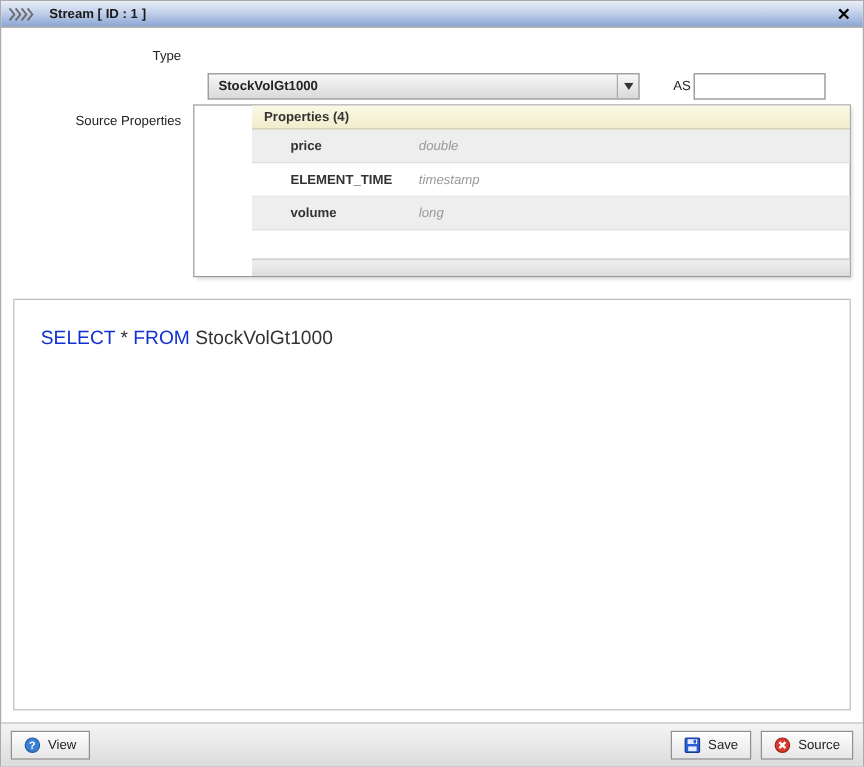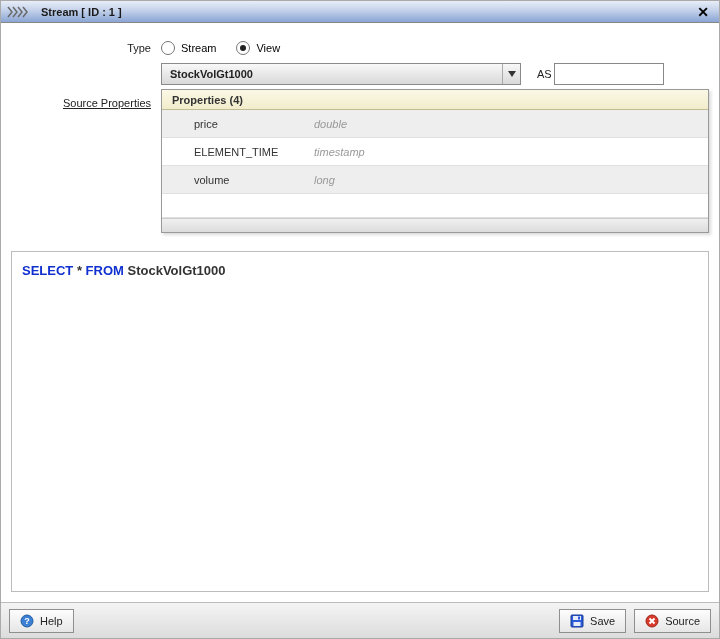--- a/index.html
+++ b/index.html
@@ -57,6 +57,7 @@
     display: flex;
     align-items: center;
     margin-bottom: 8px;
+    gap: 12px;
   }
   .row .label {
     width: 150px;

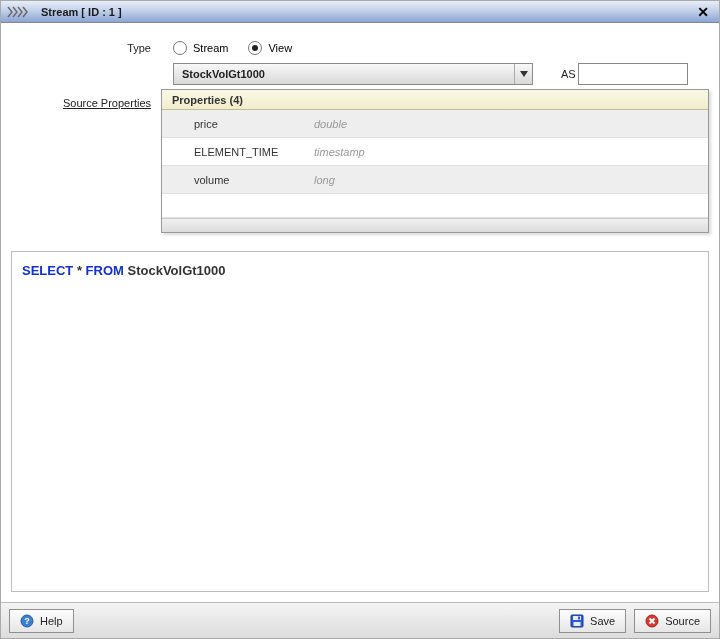--- a/index.html
+++ b/index.html
@@ -196,12 +196,6 @@
 
     <div class="row">
       <div class="label">Type</div>
-      <div class="radio-group">
-        <span class="radio"></span>
-        <span class="radio-label">Stream</span>
-        <span class="radio checked"></span>
-        <span class="radio-label">View</span>
-      </div>
     </div>
 
     <div class="row">

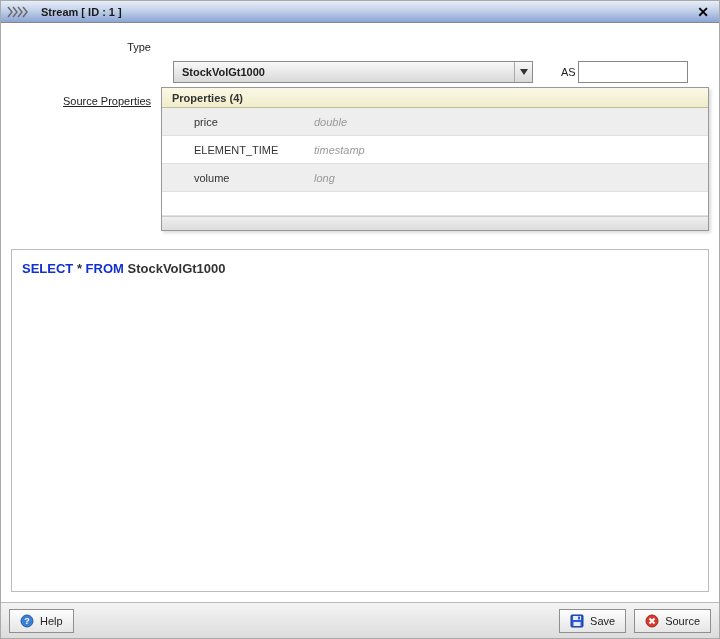--- a/index.html
+++ b/index.html
@@ -170,7 +170,7 @@
   }
   .btn svg { display: block; }
   .row2 { align-items: flex-start; }
-  .row2 .label { padding-top: 4px; text-decoration: underline; }
+  .row2 .label { padding-top: 4px; }
 </style>
 </head>
 <body>

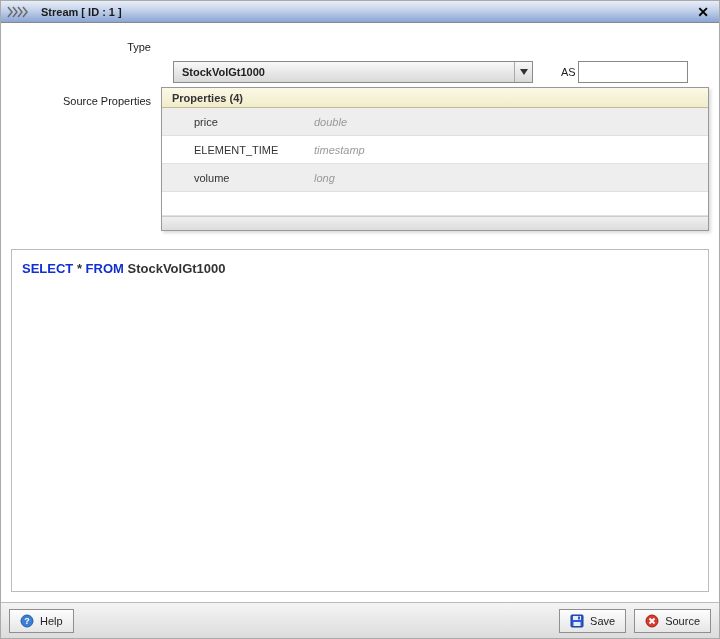--- a/index.html
+++ b/index.html
@@ -218,7 +218,7 @@
       <div class="label">Source Properties</div>
     </div>
 
-    <div class="props-container" style="margin-top:-28px;">
+    <div class="props-container" style="margin-top:-28px;padding-left:48px;">
       <div class="props-header">Properties (4)</div>
       <div>
         <div class="props-row">

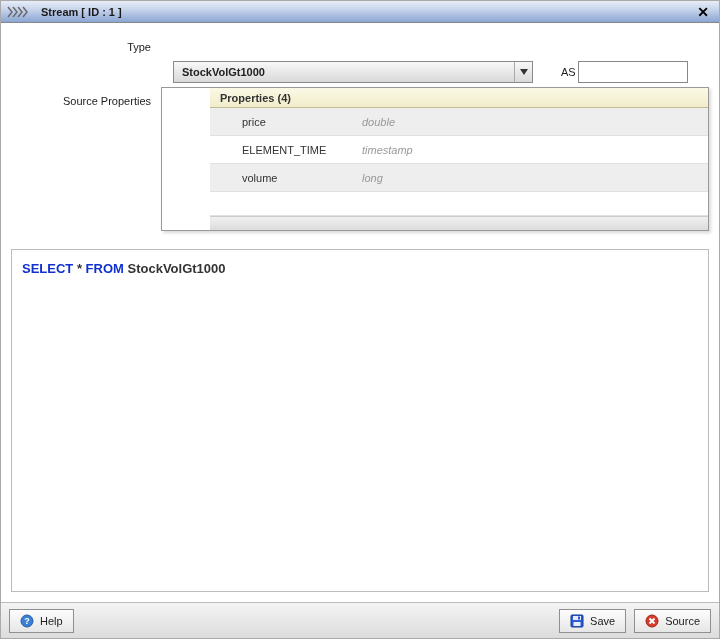--- a/index.html
+++ b/index.html
@@ -122,7 +122,7 @@
     padding-left: 32px;
   }
   .props-row:nth-child(odd) { background: #eeeeee; }
-  .props-row .pname { width: 120px; font-weight: normal; color: #333; }
+  .props-row .pname { width: 107px; font-weight: bold; color: #333; }
   .props-row .ptype { color: #999; font-style: italic; }
   .props-empty {
     height: 24px;

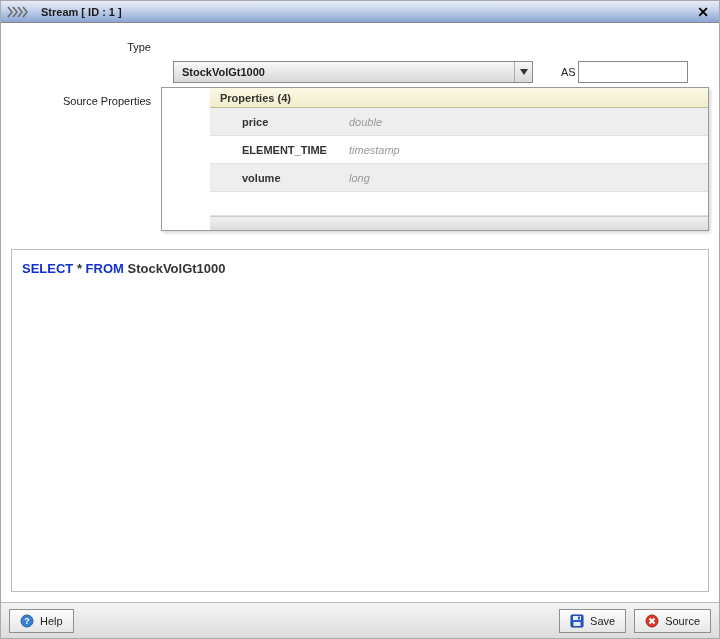--- a/index.html
+++ b/index.html
@@ -139,13 +139,12 @@
   .cql-box {
     border: 1px solid #bcbcbc;
     flex: 1;
-    padding: 10px;
+    padding: 22px;
     font-family: Tahoma, Arial, sans-serif;
-    font-size: 13px;
+    font-size: 16px;
     color: #333;
     line-height: 1.4;
     overflow: auto;
-    font-weight: bold;
   }
   .cql-box .kw { color: #1030d0; }
   .footer {

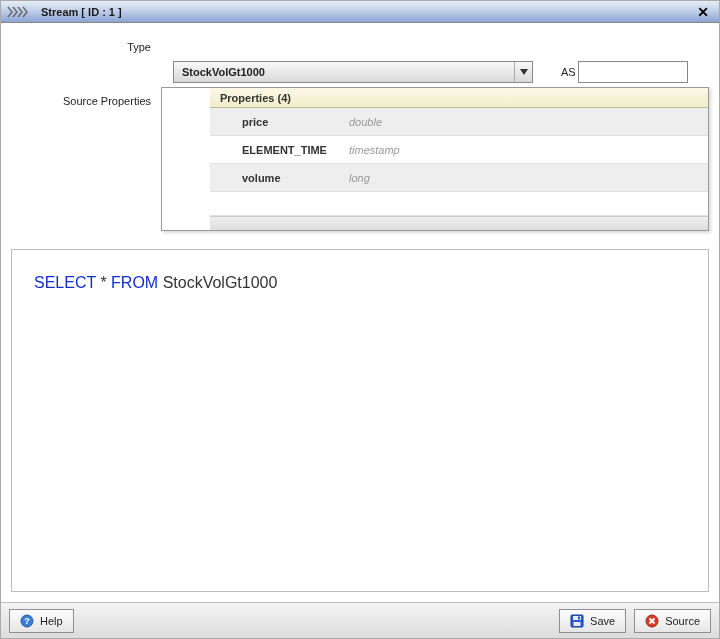--- a/index.html
+++ b/index.html
@@ -251,7 +251,7 @@
           <text x="7" y="10" text-anchor="middle" font-size="9" font-weight="bold" fill="#fff">?</text>
         </svg>
       </span>
-      <span>Help</span>
+      <span>View</span>
     </div>
     <div class="spacer"></div>
     <div class="btn">

